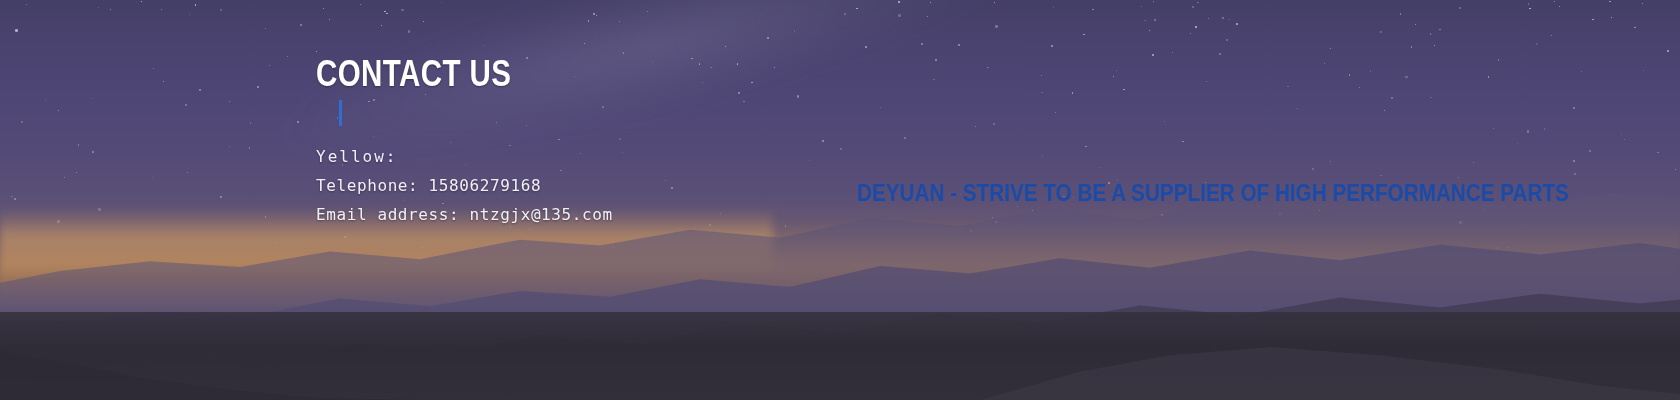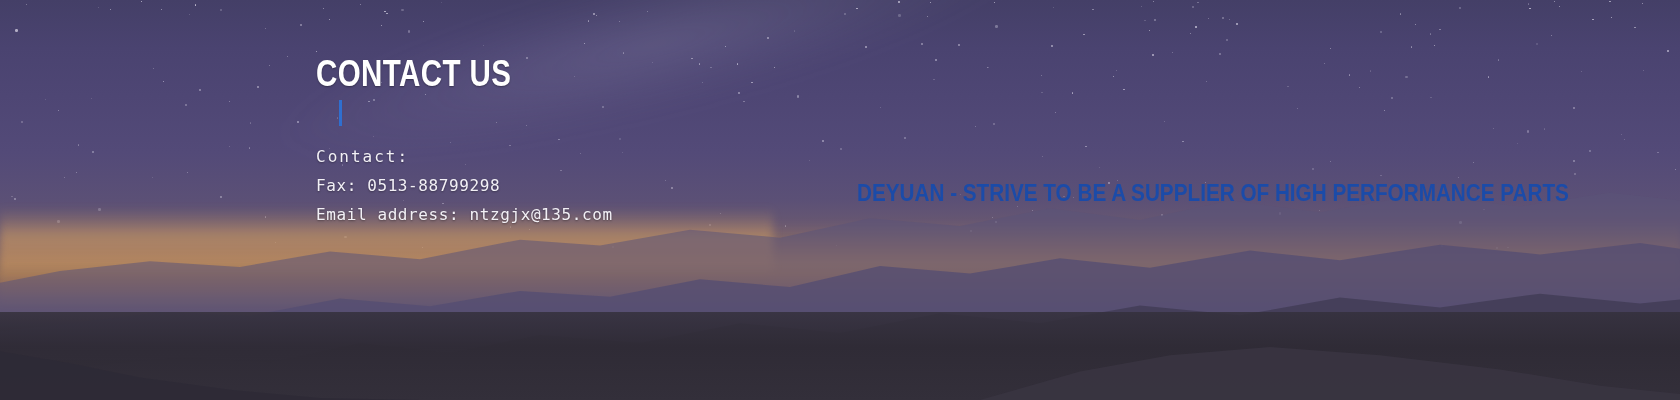--- a/index.html
+++ b/index.html
@@ -467,7 +467,7 @@
     <div class="contact-list">
 
       <div class="addr-line">
-        <span class="addr-label">Contact:</span>
+        <span class="addr-label">Yellow:</span>
       </div>
 
       <span class="contact-line">Fax: 0513-88799298</span>

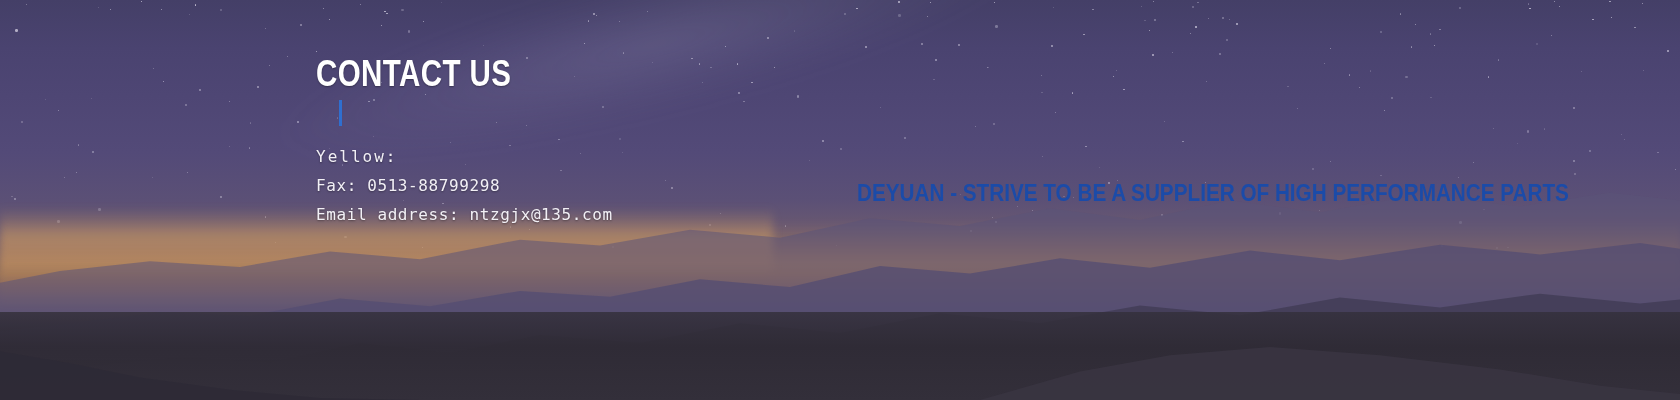--- a/index.html
+++ b/index.html
@@ -470,6 +470,7 @@
         <span class="addr-label">Yellow:</span>
       </div>
 
+      <span class="contact-line">Telephone: 15806279168</span>
       <span class="contact-line">Fax: 0513-88799298</span>
       <span class="contact-line">Email address: ntzgjx@135.com</span>
     </div>

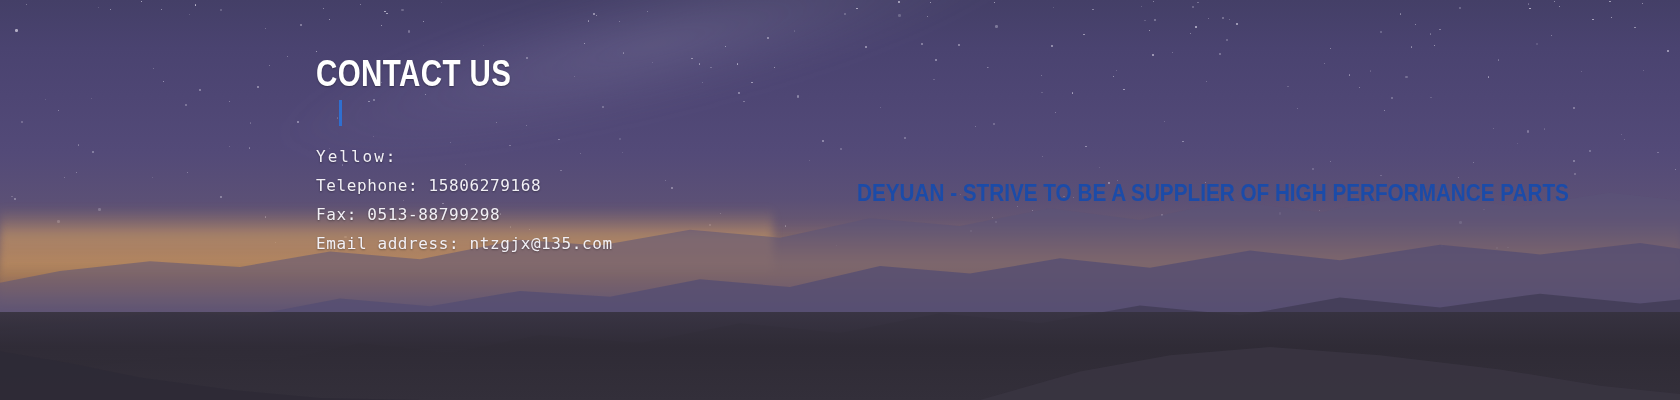--- a/index.html
+++ b/index.html
@@ -471,7 +471,6 @@
       </div>
 
       <span class="contact-line">Telephone: 15806279168</span>
-      <span class="contact-line">Fax: 0513-88799298</span>
       <span class="contact-line">Email address: ntzgjx@135.com</span>
     </div>
 

